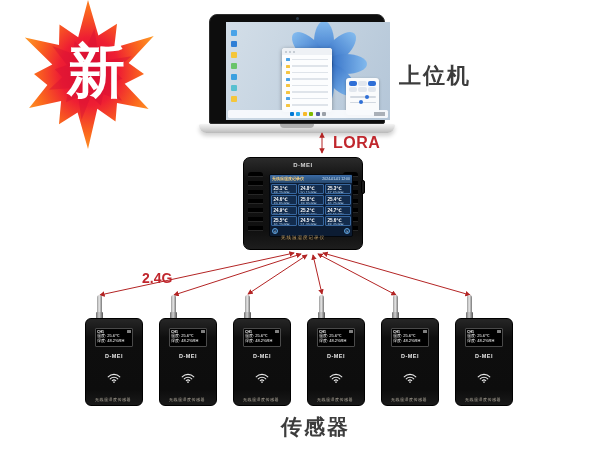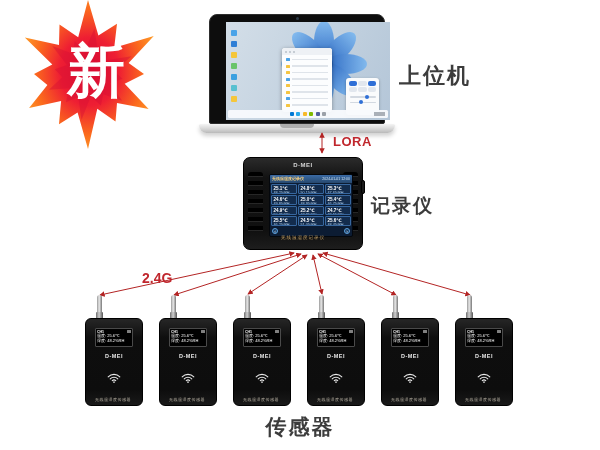--- a/index.html
+++ b/index.html
@@ -54,7 +54,7 @@
   
   .net { position:absolute; left:0; top:0; width:600px; height:450px; pointer-events:none; }
   .link-label { position:absolute; color:#c0272d; font-weight:bold; }
-  .lbl-lora { left:333px; top:134px; font-size:13px; letter-spacing:.5px; }
+  .lbl-lora { left:333px; top:134px; font-size:16px; letter-spacing:.5px; }
   .lbl-rf { left:142px; top:270px; font-size:14px; }
 
   

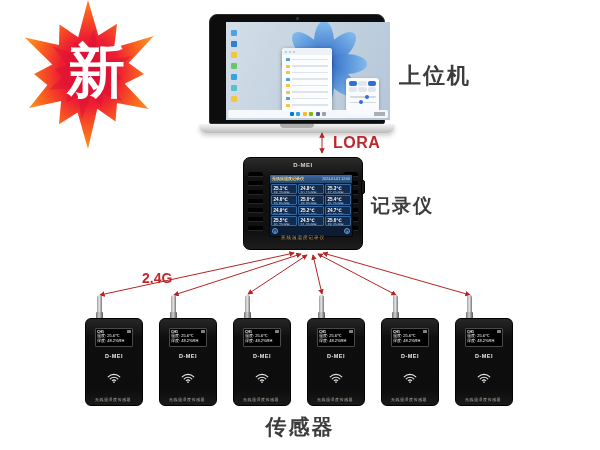--- a/index.html
+++ b/index.html
@@ -536,7 +536,6 @@
 </div>
 
   <div class="big-label lbl-host">上位机</div>
-  <div class="big-label lbl-rec">记录仪</div>
   <div class="big-label lbl-sen">传感器</div>
 
 </div>

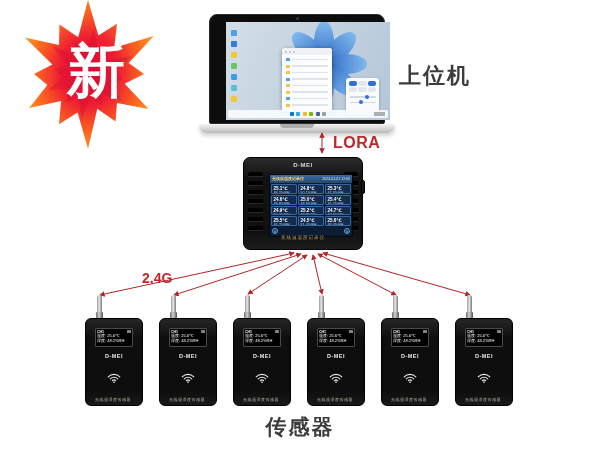--- a/index.html
+++ b/index.html
@@ -119,7 +119,7 @@
   .big-label { position:absolute; color:#3c3c3c; font-weight:bold; }
   .lbl-host { left:399px; top:61px; font-size:22px; letter-spacing:2px; }
   .lbl-rec { left:371px; top:193px; font-size:19px; letter-spacing:2px; }
-  .lbl-sen { left:250px; top:413px; width:100px; text-align:center; font-size:21px; letter-spacing:2px; }
+  .lbl-sen { left:250px; top:413px; width:100px; text-align:right; font-size:21px; letter-spacing:2px; }
 </style>
 </head>
 <body>

